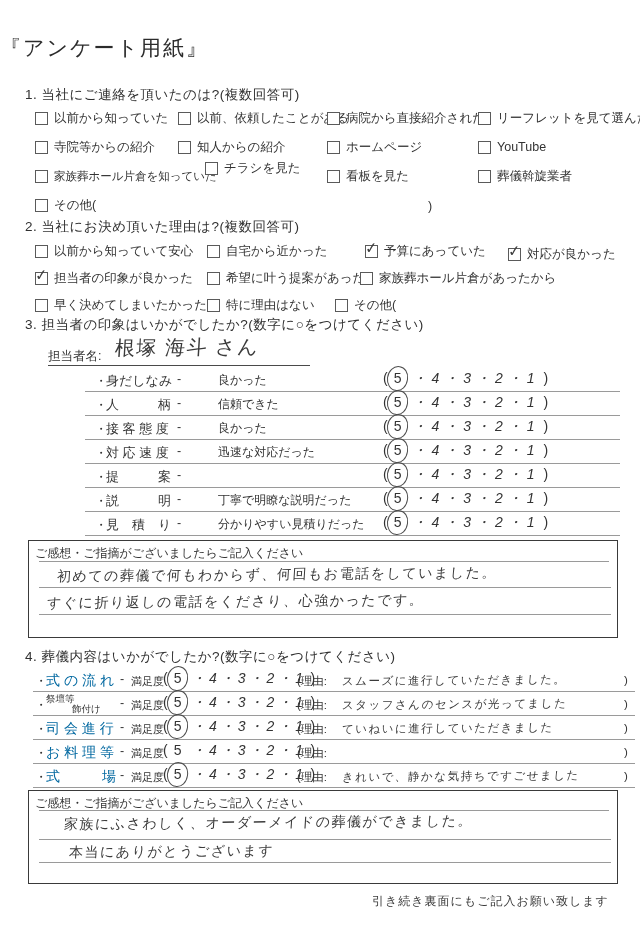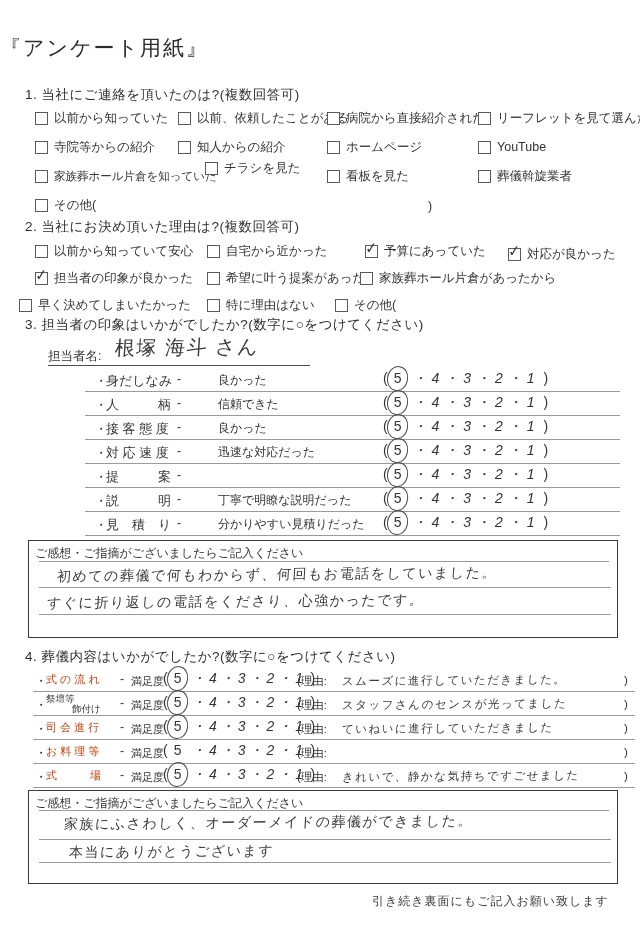--- a/index.html
+++ b/index.html
@@ -169,7 +169,7 @@
   <span class="cbl">家族葬ホール片倉があったから</span>
 </div>
 
-<div class="abs cbitem" style="left:19px;top:297px">
+<div class="abs cbitem" style="left:35px;top:297px">
   <span class="cb"></span>
   <span class="cbl">早く決めてしまいたかった</span>
 </div>

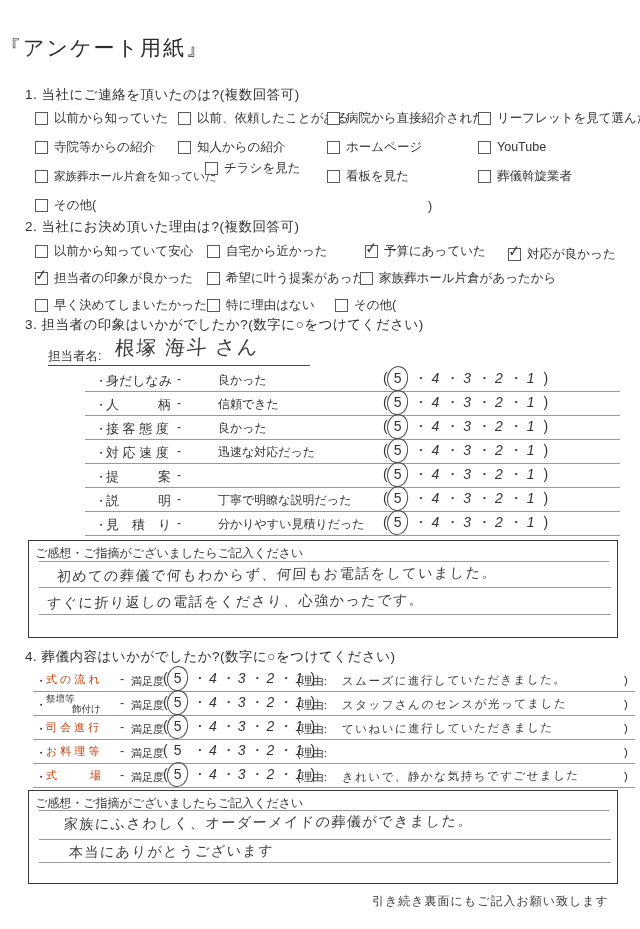--- a/index.html
+++ b/index.html
@@ -61,7 +61,7 @@
   .rest4{letter-spacing:3.5px;padding-left:4px;}
   
   .mzd{font-size:11px;color:#333;}
-  .q4label{font-size:11px;color:#c2410c;white-space:pre;}
+  .q4label{font-size:14px;color:#0369a1;white-space:pre;}
   .stk{font-size:9.5px;color:#333;position:relative;display:inline-block;width:64px;height:20px;}
   .stk .t{position:absolute;left:0;top:-2px;}
   .stk .b{position:absolute;left:26px;top:8px;}

